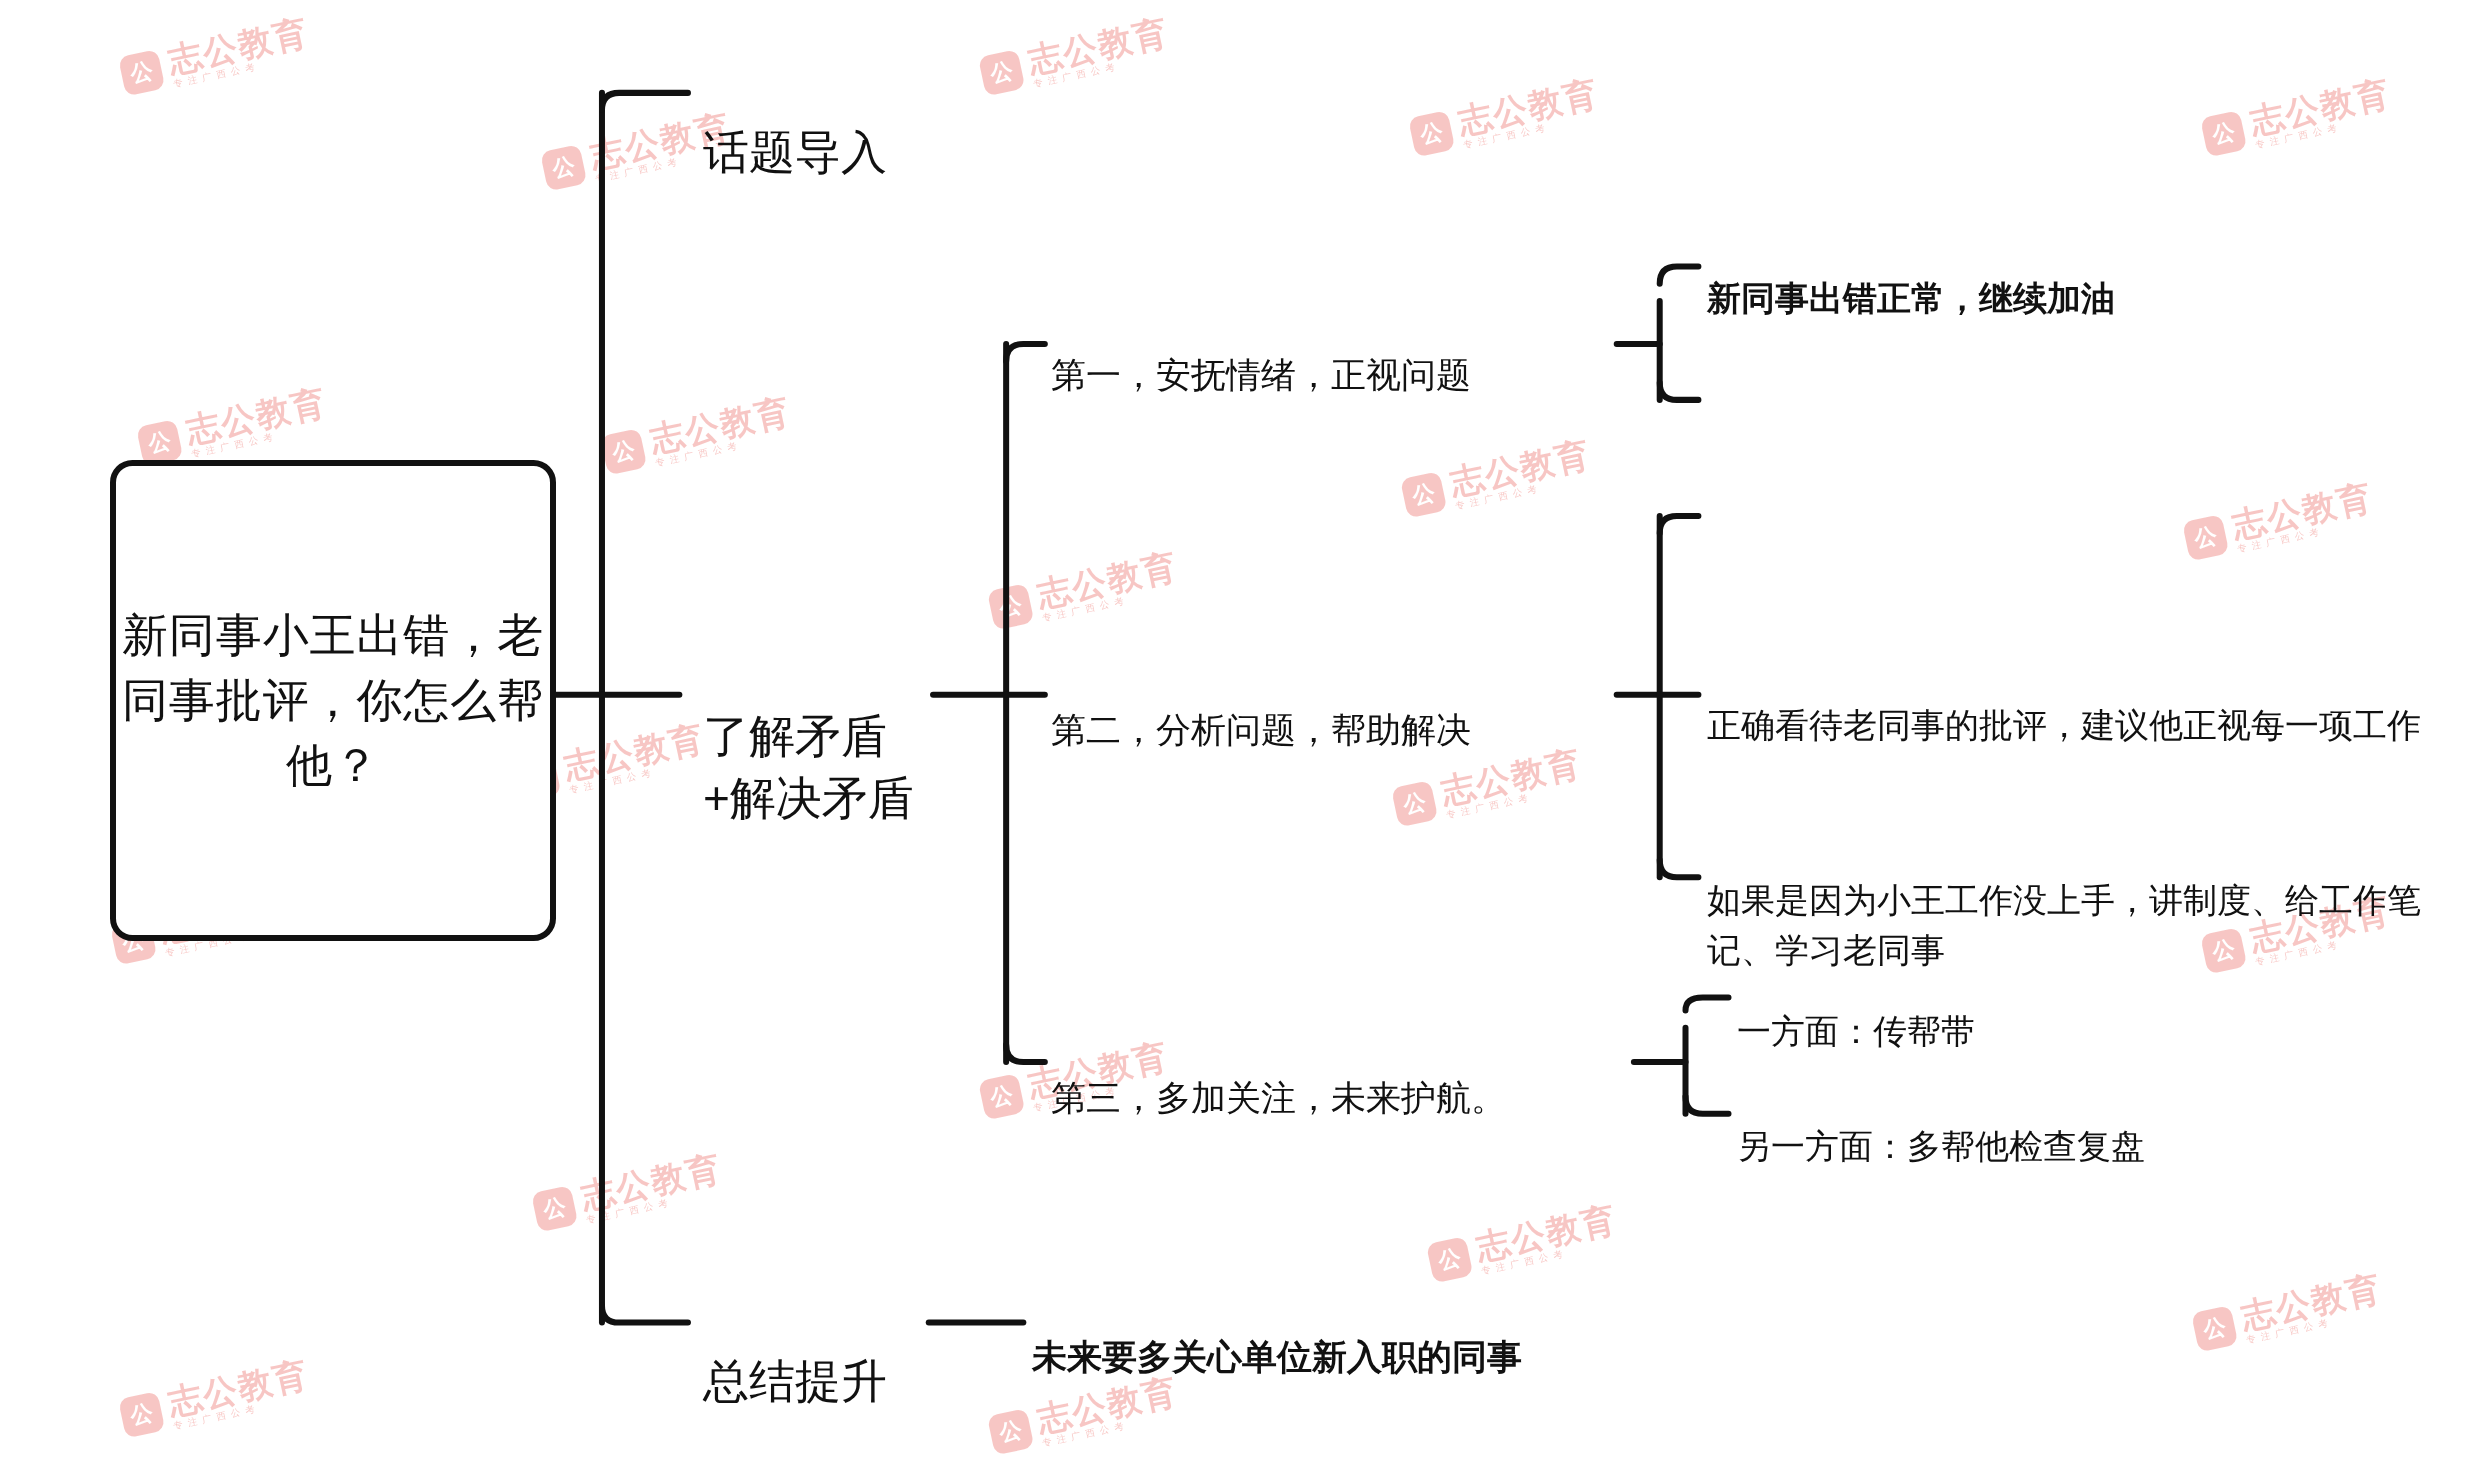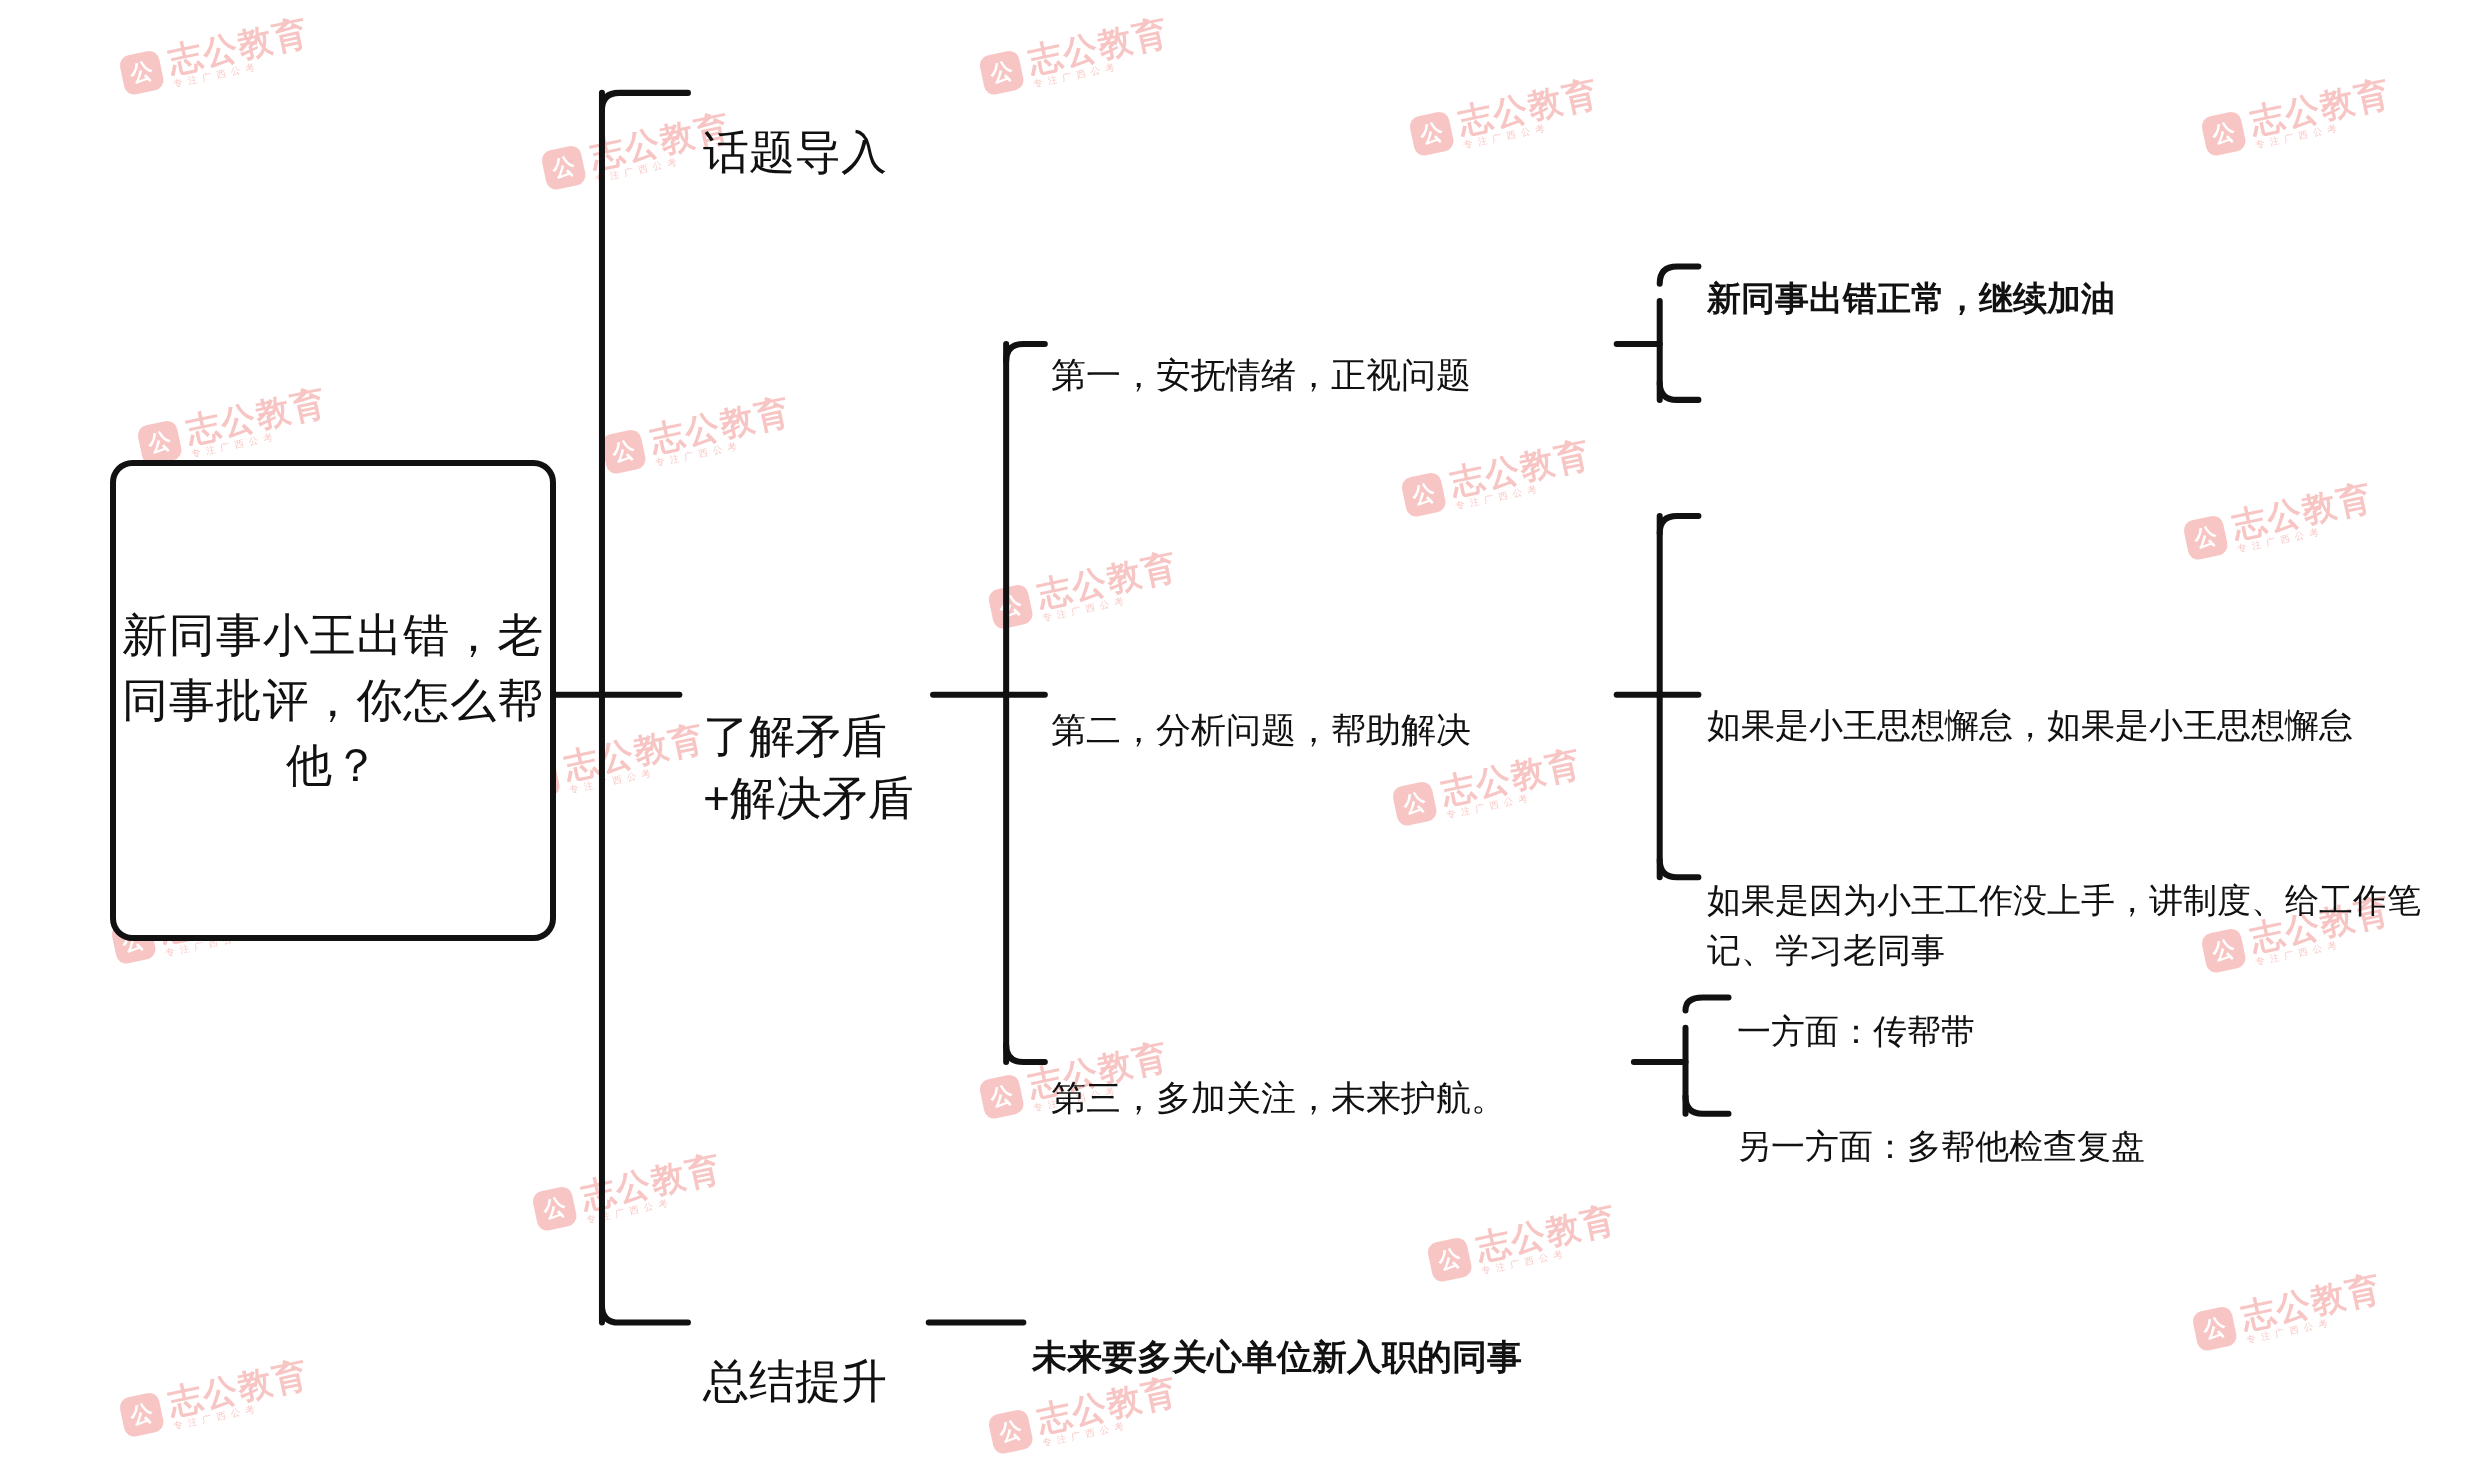--- a/index.html
+++ b/index.html
@@ -321,7 +321,7 @@
   </div>
 
   <div class="node lvl3" style="left:1707px; top:652px; width:748px;">
-    <span>如果是小王思想懈怠，如果是小王思想懈怠</span>
+    <span>正确看待老同事的批评，建议他正视每一项工作</span>
   </div>
   <div class="node lvl3" style="left:1707px; top:827px; width:748px;">
     <span>如果是因为小王工作没上手，讲制度、给工作笔记、学习老同事</span>

